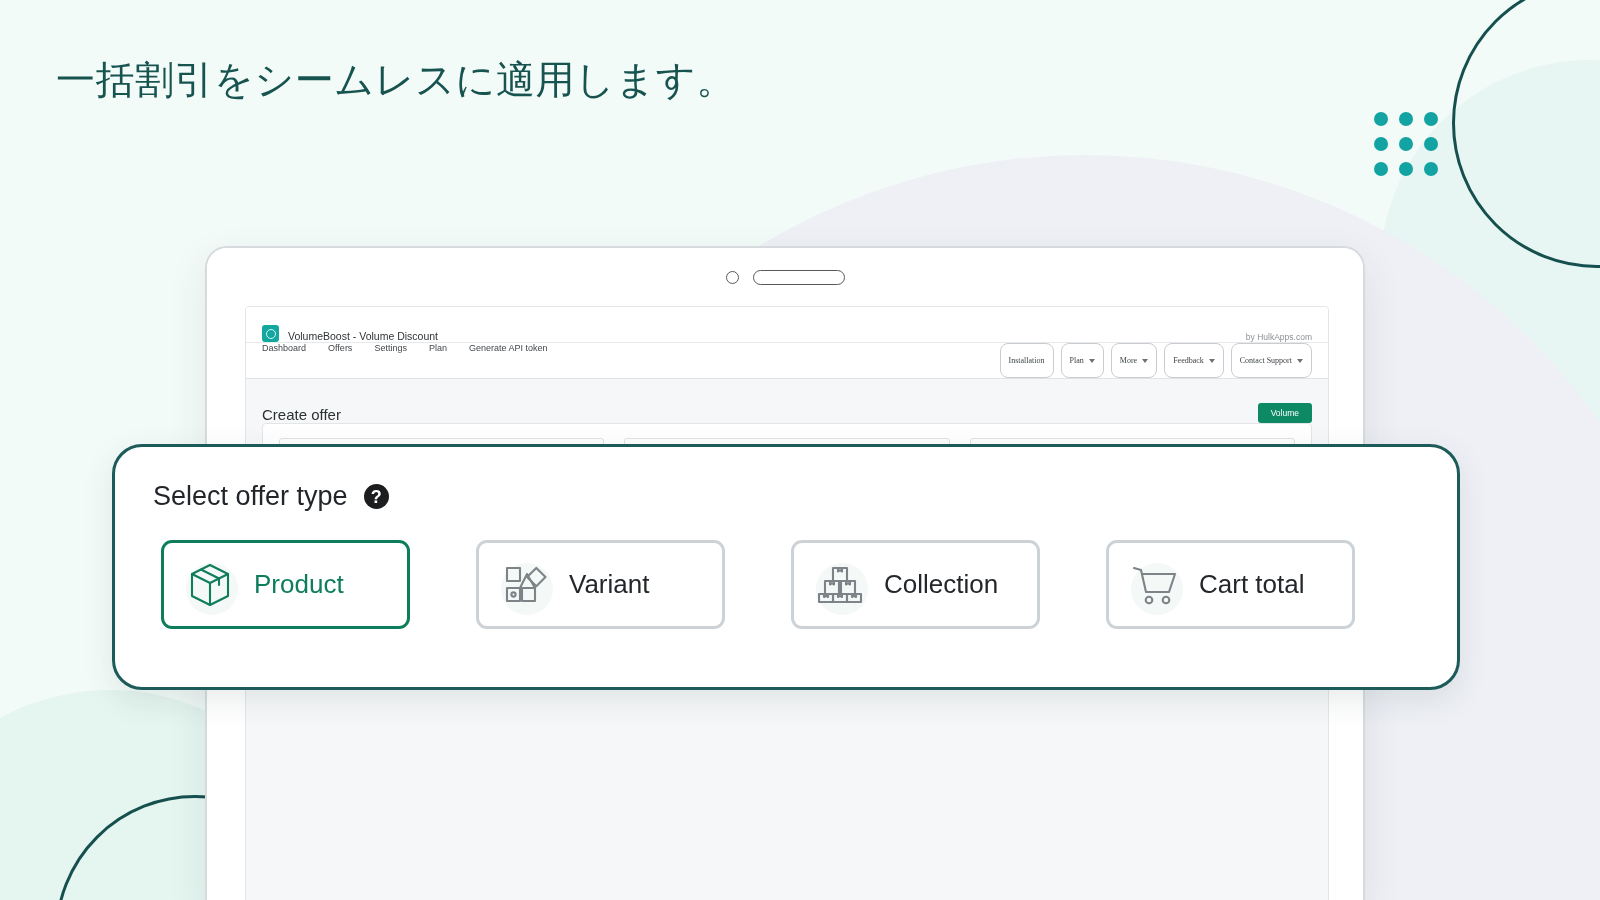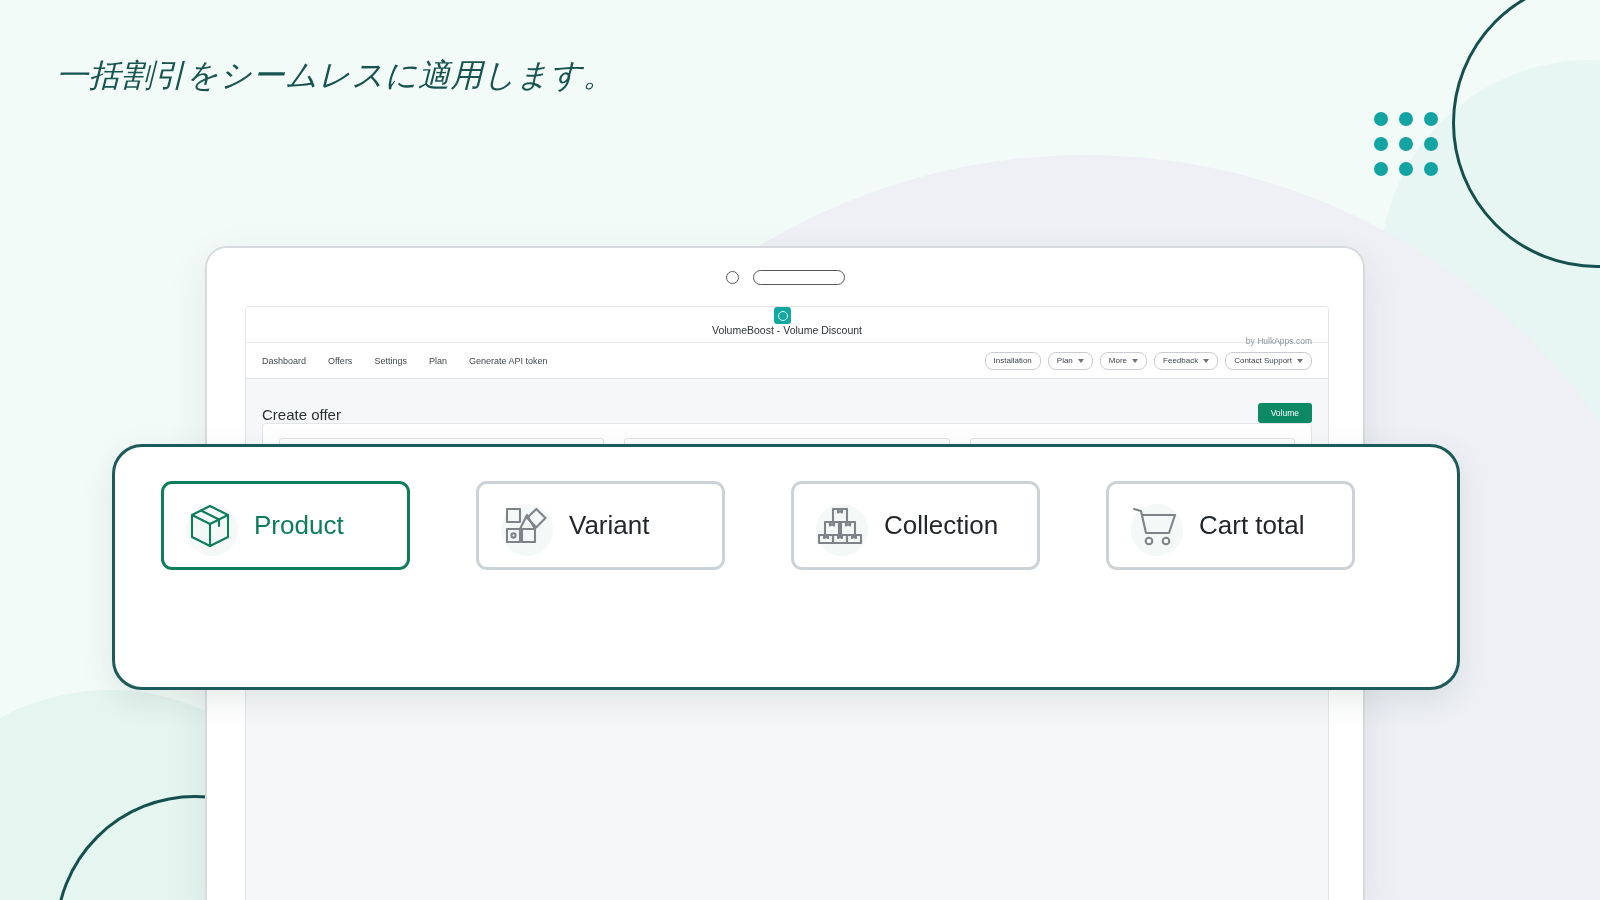--- a/index.html
+++ b/index.html
@@ -56,11 +56,10 @@
   .headline {
     position: absolute; left: 56px; top: 52px;
     width: 820px;
-    font-size: 32px; line-height: 1.45;
+    font-size: 39px; line-height: 1.45;
     color: #17534f;
     font-weight: 400;
     letter-spacing: .5px;
-    font-style: italic;
   }
 
   

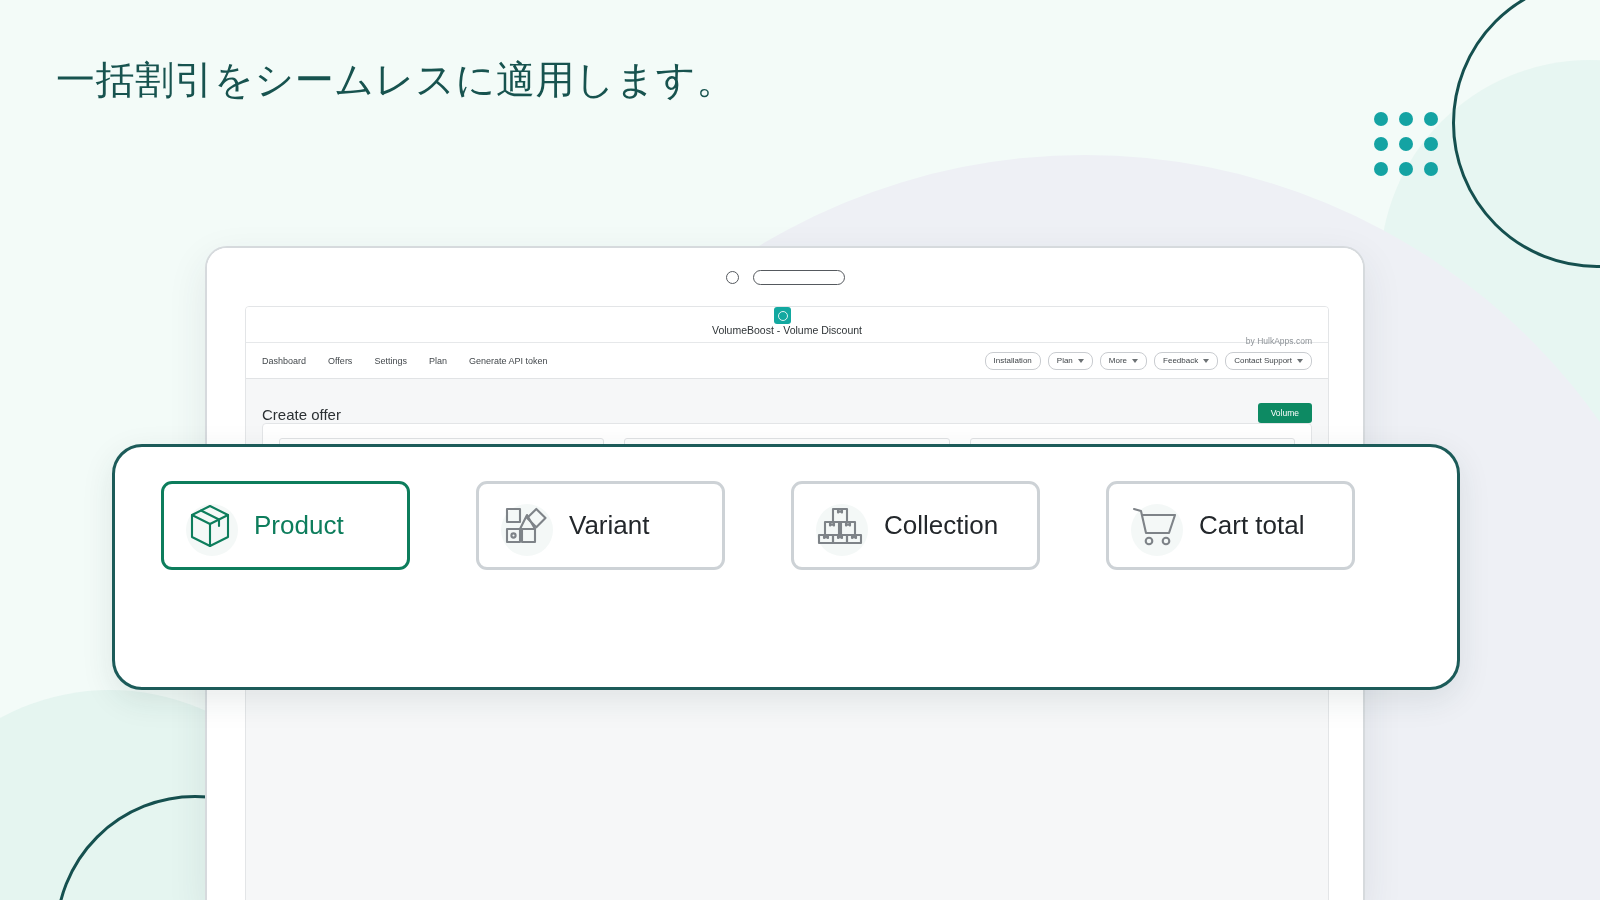--- a/index.html
+++ b/index.html
@@ -99,9 +99,8 @@
   .app-bar {
     height: 36px; background: #fff;
     border-bottom: 1px solid #e6e8ea;
-    display: flex; align-items: center;
+    display: flex; align-items: flex-end;
     padding: 0 16px;
-    flex-direction: column;
   }
   .app-logo {
     width: 17px; height: 17px; border-radius: 3px;

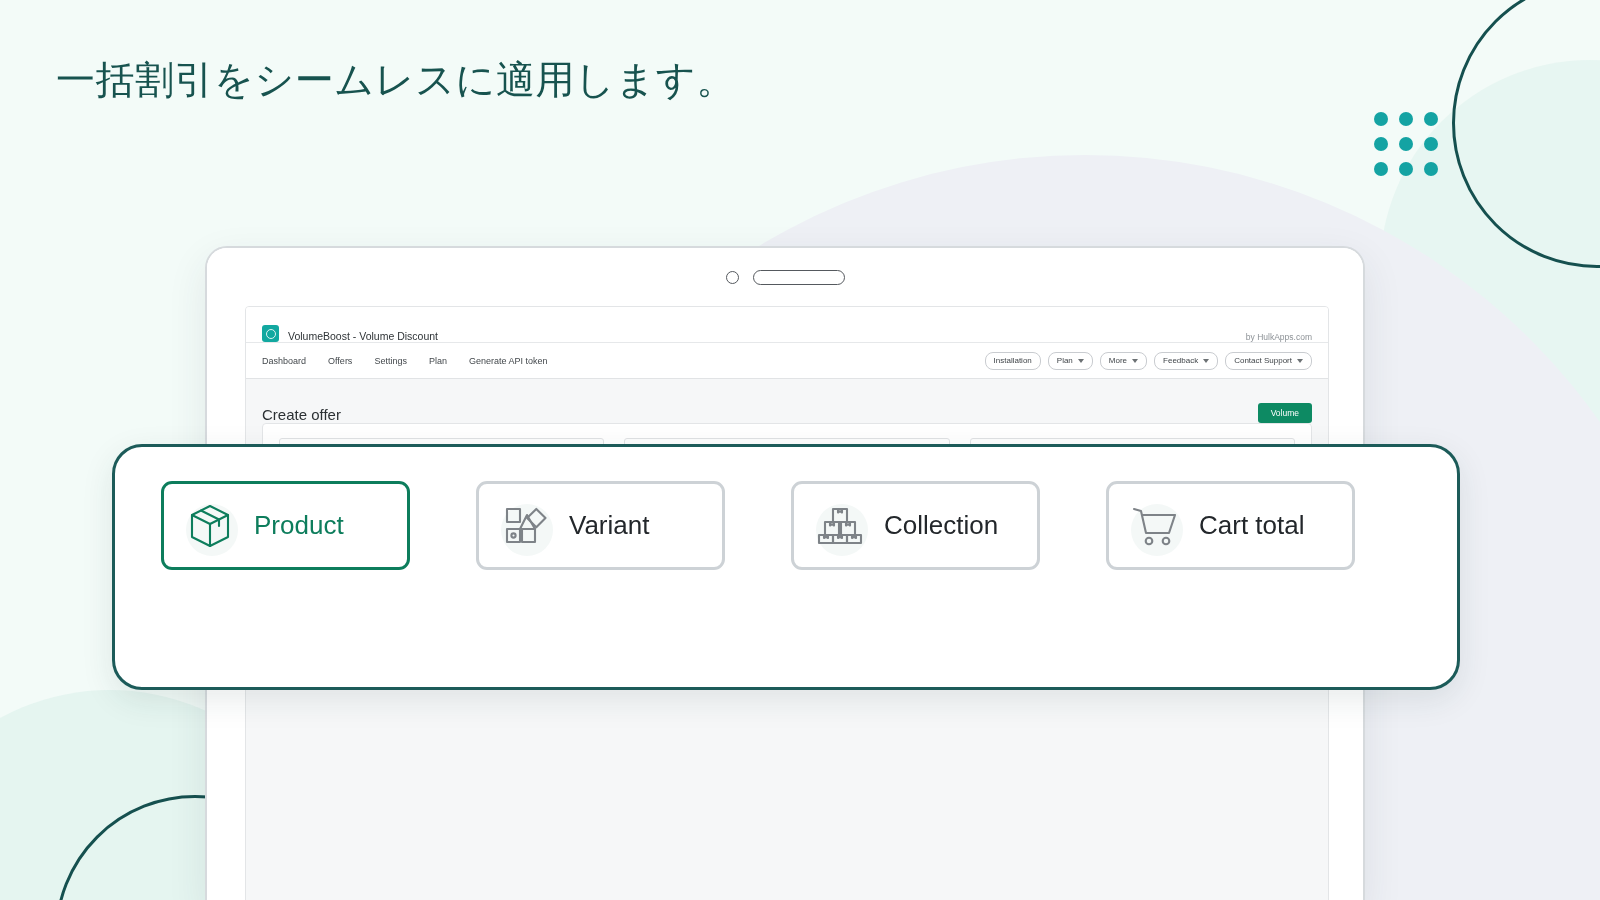--- a/index.html
+++ b/index.html
@@ -121,7 +121,7 @@
   .app-nav {
     height: 36px; background: #fff;
     border-bottom: 1px solid #e1e3e5;
-    display: flex; align-items: center;
+    display: flex; 
     padding: 0 16px; gap: 22px;
   }
   .nav-link { font-size: 9px; color: #43484c; white-space: nowrap; }

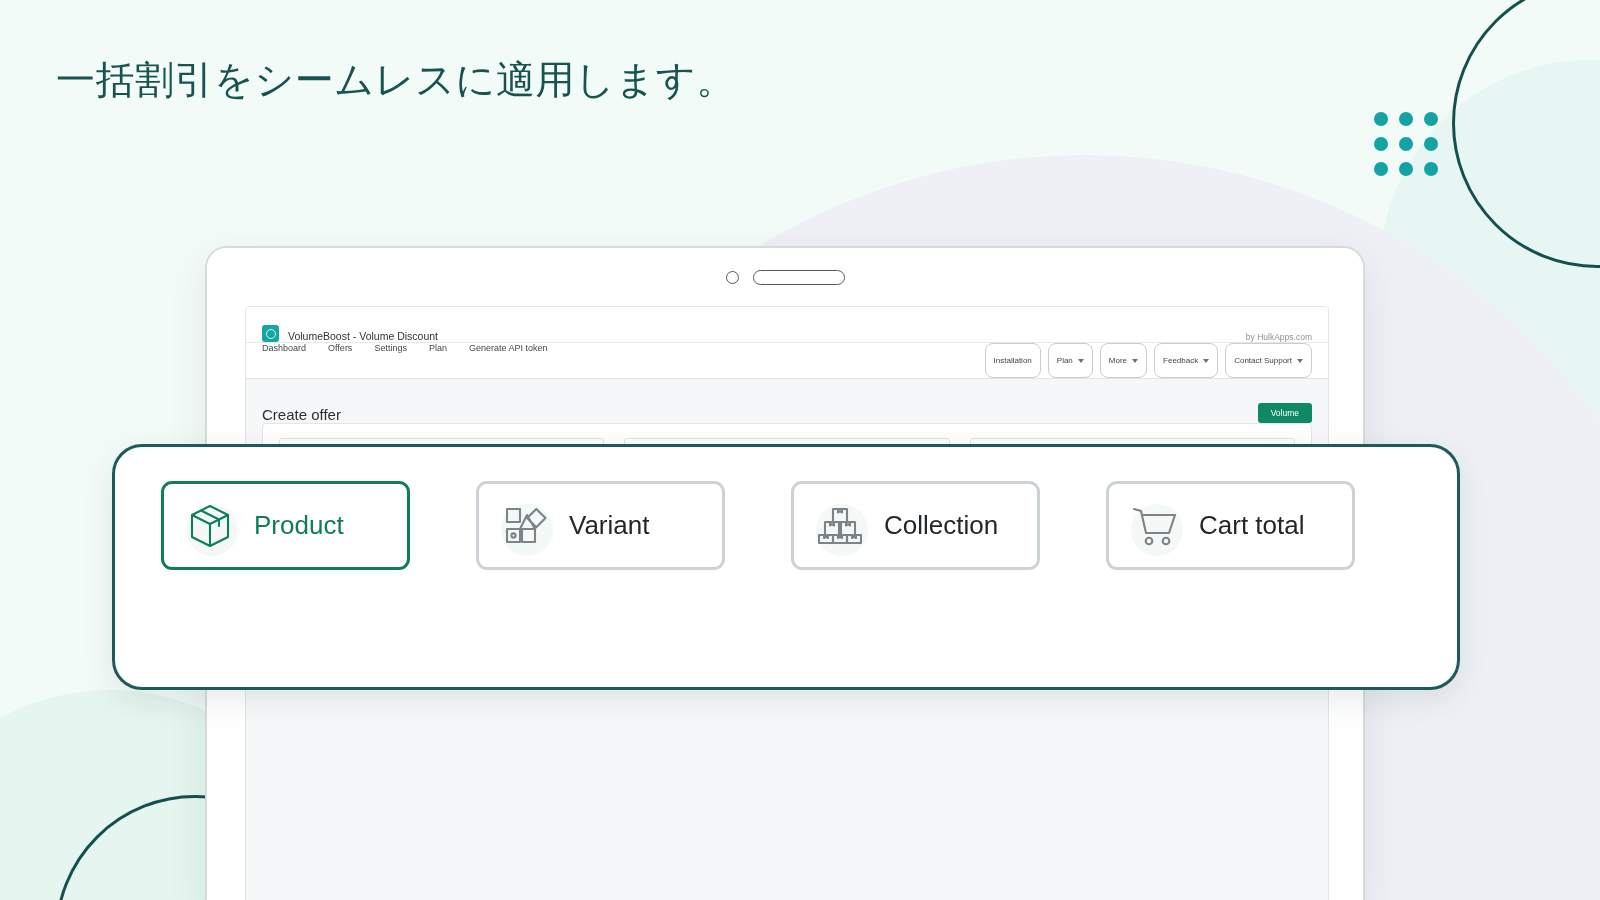--- a/index.html
+++ b/index.html
@@ -130,7 +130,7 @@
     border: 1px solid #c9ccd0; border-radius: 8px;
     background: #fff; font-size: 8px; color: #3f4448;
     padding: 4px 8px; display: flex; align-items: center; gap: 5px;
-    white-space: nowrap; line-height: 1;
+    white-space: nowrap; line-height: 1; font-family: Liberation Serif, serif;
   }
   .caret {
     width: 0; height: 0; border-left: 3px solid transparent;

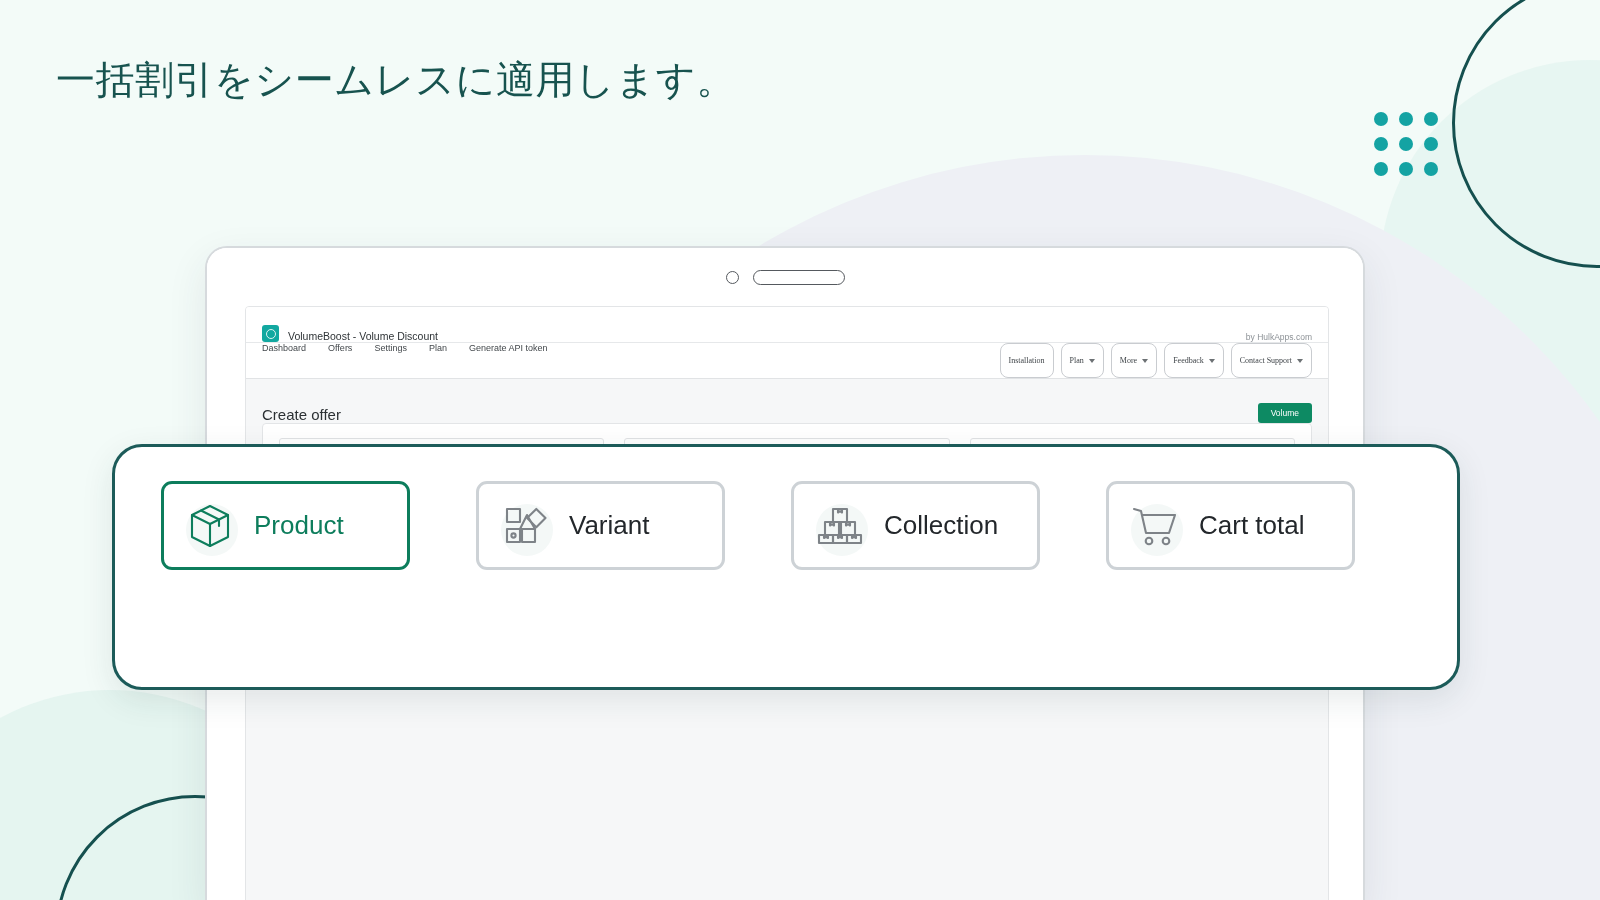--- a/index.html
+++ b/index.html
@@ -379,6 +379,10 @@
   </div>
 
   <div class="overlay">
+    <div class="overlay-title">
+      <span>Select offer type</span>
+      <span class="help-dot big">?</span>
+    </div>
 
     <div class="type-row">
 

